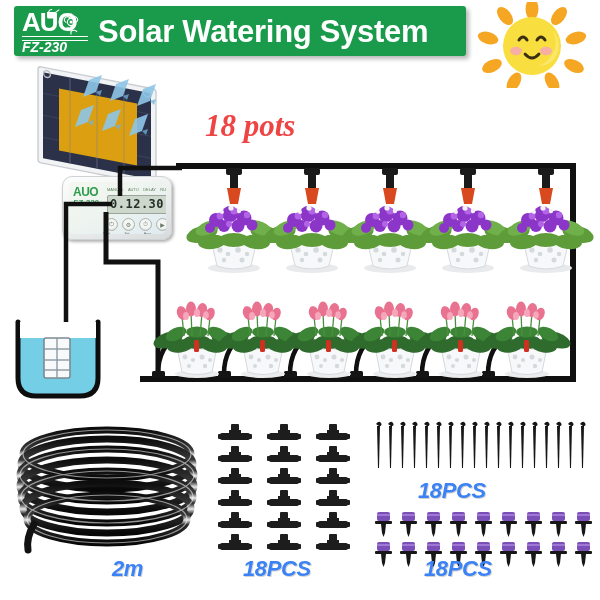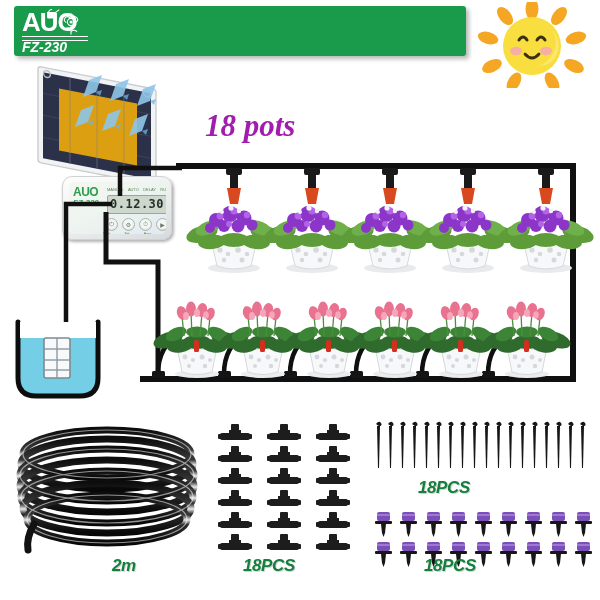--- a/index.html
+++ b/index.html
@@ -164,6 +164,7 @@
       <div class="logo-rule"></div>
       <div class="logo-model">FZ-230</div>
     </div>
+    <div class="banner-title">Solar Watering System</div>
   </div>
 
   <svg class="sun" viewBox="0 0 124 86">

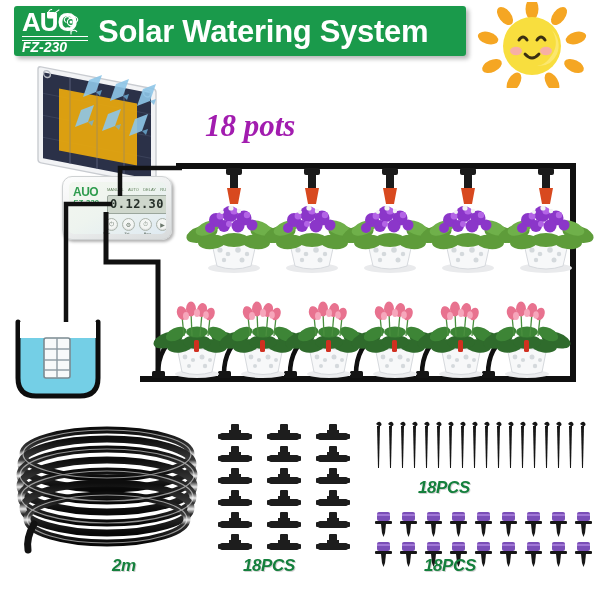--- a/index.html
+++ b/index.html
@@ -53,7 +53,7 @@
   }
   .hl-green{
     font-family:"Liberation Serif",serif;
-    font-size:31px;font-weight:bold;font-style:italic;color:#a21caf;
+    font-size:31px;font-weight:bold;font-style:italic;color:#ef4444;
     margin:0 9px;letter-spacing:0px;
   }
 

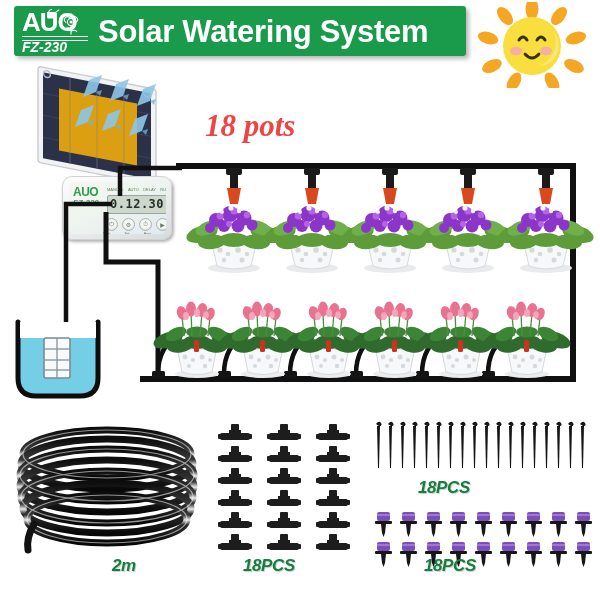--- a/index.html
+++ b/index.html
@@ -123,7 +123,7 @@
 
   
   .plabel{
-    position:absolute;color:#15803d;font-size:17px;font-weight:bold;
+    position:absolute;color:#3b82f6;font-size:22px;font-weight:bold;
     font-style:italic;letter-spacing:-.4px;white-space:nowrap;
     text-shadow:1px 1px 0 rgba(0,0,0,.18);
   }

